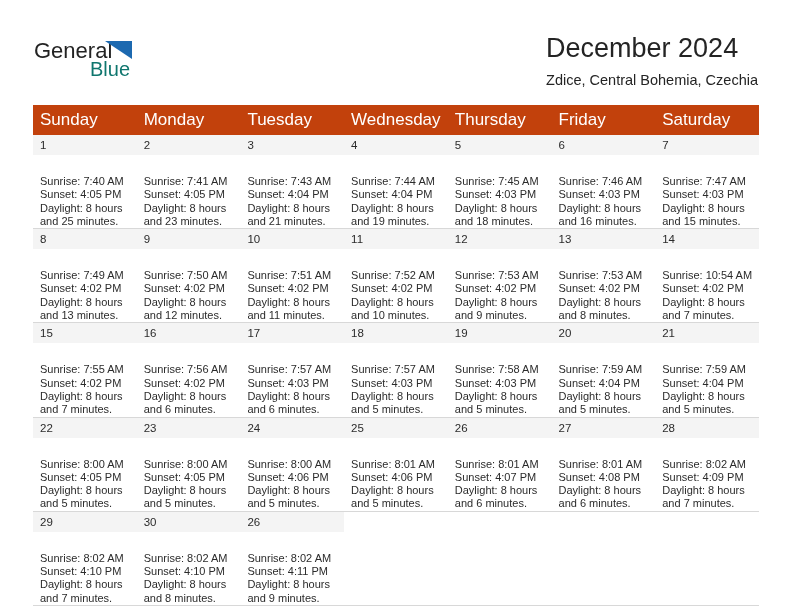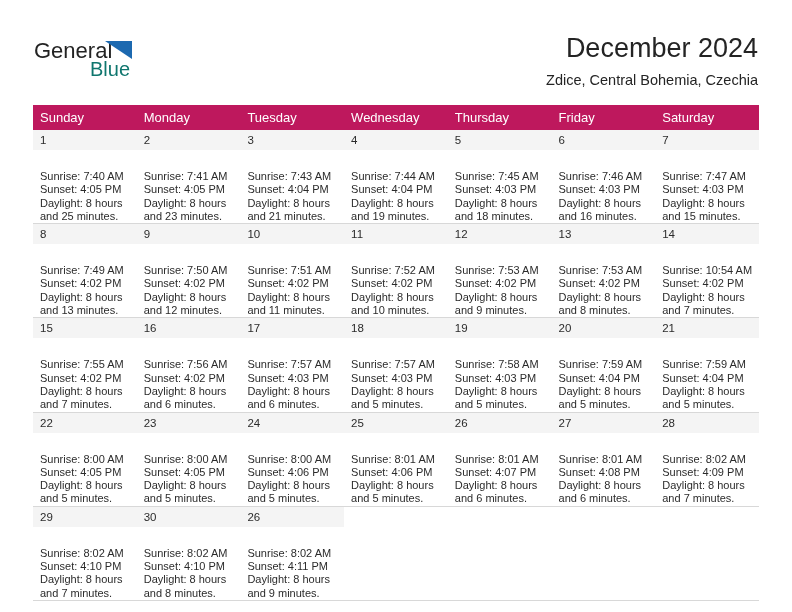--- a/index.html
+++ b/index.html
@@ -67,7 +67,6 @@
     position: absolute;
     right: 34px;
     top: 32px;
-    text-align: right;
   }
   .cal-title {
     font-size: 27px;

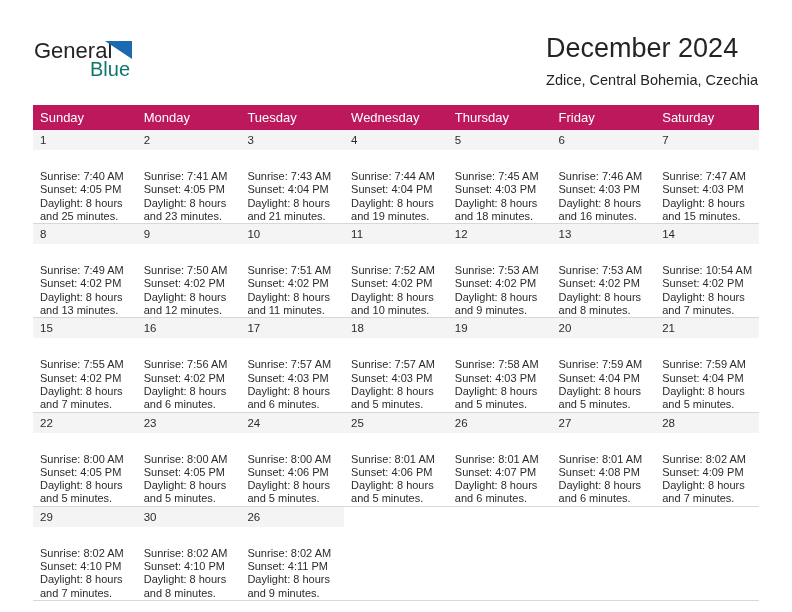--- a/index.html
+++ b/index.html
@@ -93,9 +93,9 @@
     table-layout: fixed;
   }
   .calendar th {
-    background: #be185d;
+    background: #c2410c;
     color: #ffffff;
-    font-size: 13px;
+    font-size: 17px;
     font-weight: normal;
     text-align: left;
     padding: 5px 0 5px 7px;

